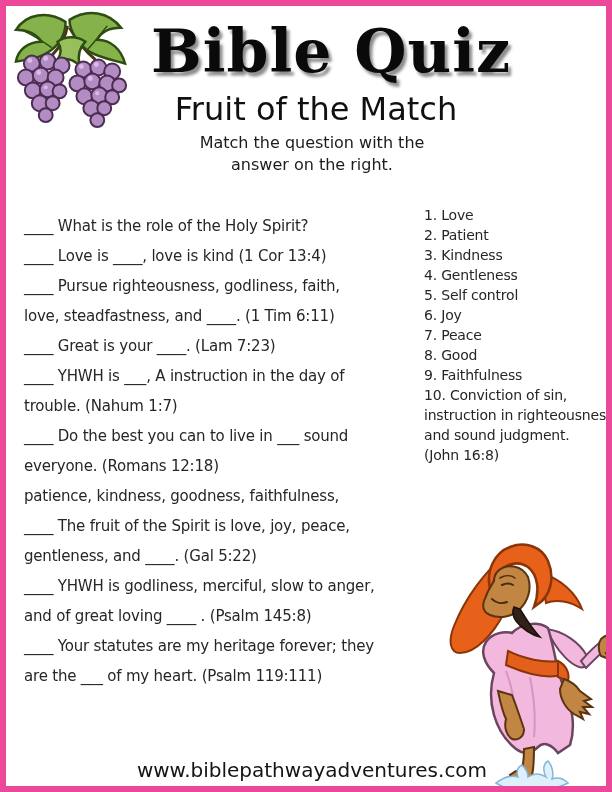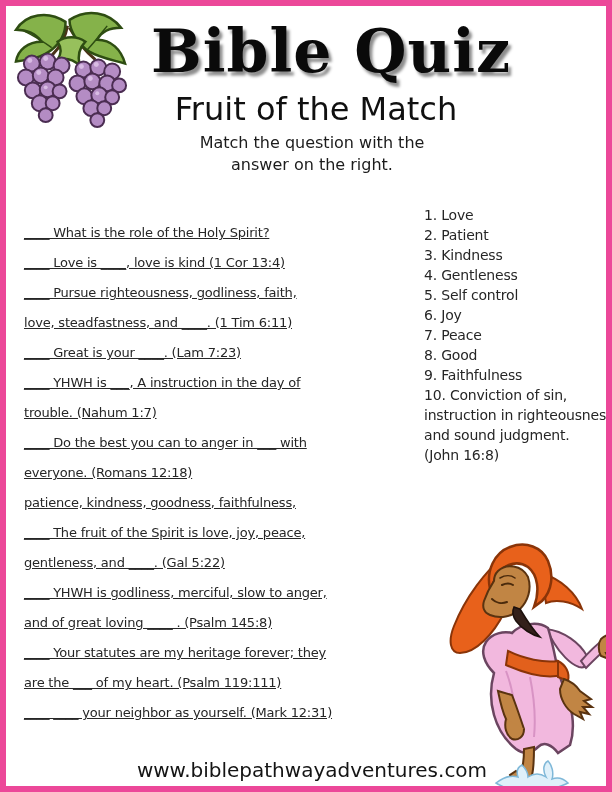--- a/index.html
+++ b/index.html
@@ -39,11 +39,10 @@
     color:#1c1c1c;
   }
   .questions{
-    position:absolute;left:18px;top:212px;width:430px;
-    font-size:13px;line-height:30px;
+    position:absolute;left:18px;top:205px;width:430px;
+    font-size:15px;line-height:30px;
     letter-spacing:-0.2px;
     color:#262626;
-    text-decoration:underline;
   }
   .questions .q-line{white-space:nowrap;height:30px;}
   .answers{

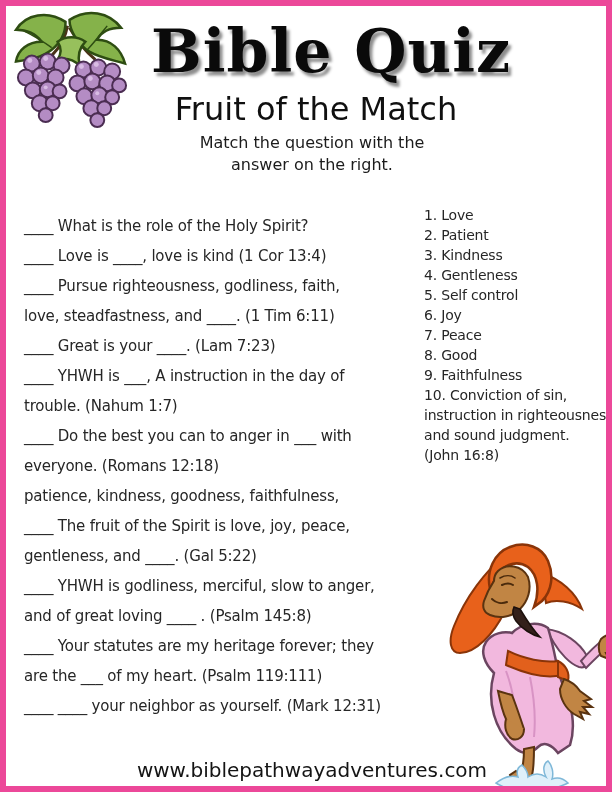--- a/index.html
+++ b/index.html
@@ -127,7 +127,7 @@
     <div class="q-line">____ Great is your ____. (Lam 7:23)</div>
     <div class="q-line">____ YHWH is ___, A instruction in the day of</div>
     <div class="q-line">trouble. (Nahum 1:7)</div>
-    <div class="q-line">____ Do the best you can to anger in ___ with</div>
+    <div class="q-line">____ Do the best you can to live in ___ sound</div>
     <div class="q-line">everyone. (Romans 12:18)</div>
     <div class="q-line">patience, kindness, goodness, faithfulness,</div>
     <div class="q-line">____ The fruit of the Spirit is love, joy, peace,</div>

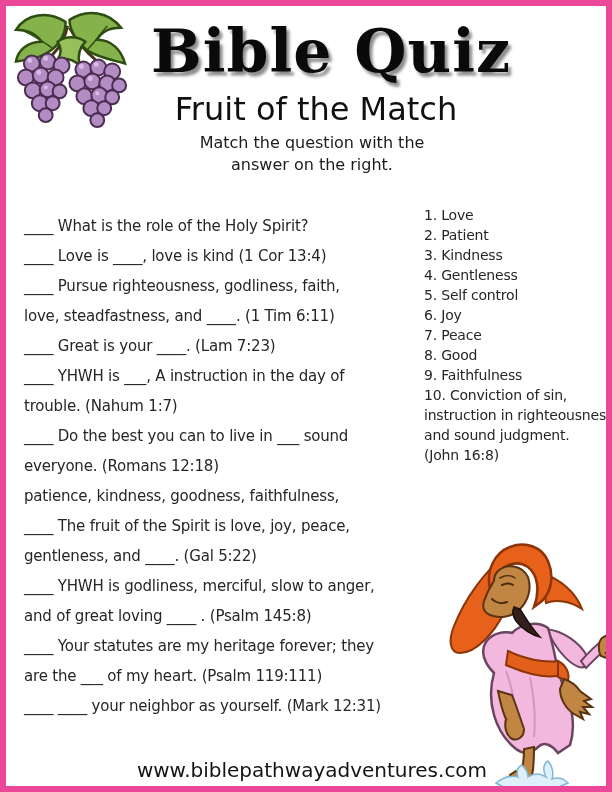--- a/index.html
+++ b/index.html
@@ -136,7 +136,6 @@
     <div class="q-line">and of great loving ____ . (Psalm 145:8)</div>
     <div class="q-line">____ Your statutes are my heritage forever; they</div>
     <div class="q-line">are the ___ of my heart. (Psalm 119:111)</div>
-    <div class="q-line">____ ____ your neighbor as yourself. (Mark 12:31)</div>
   </div>
 
   <div class="answers">

